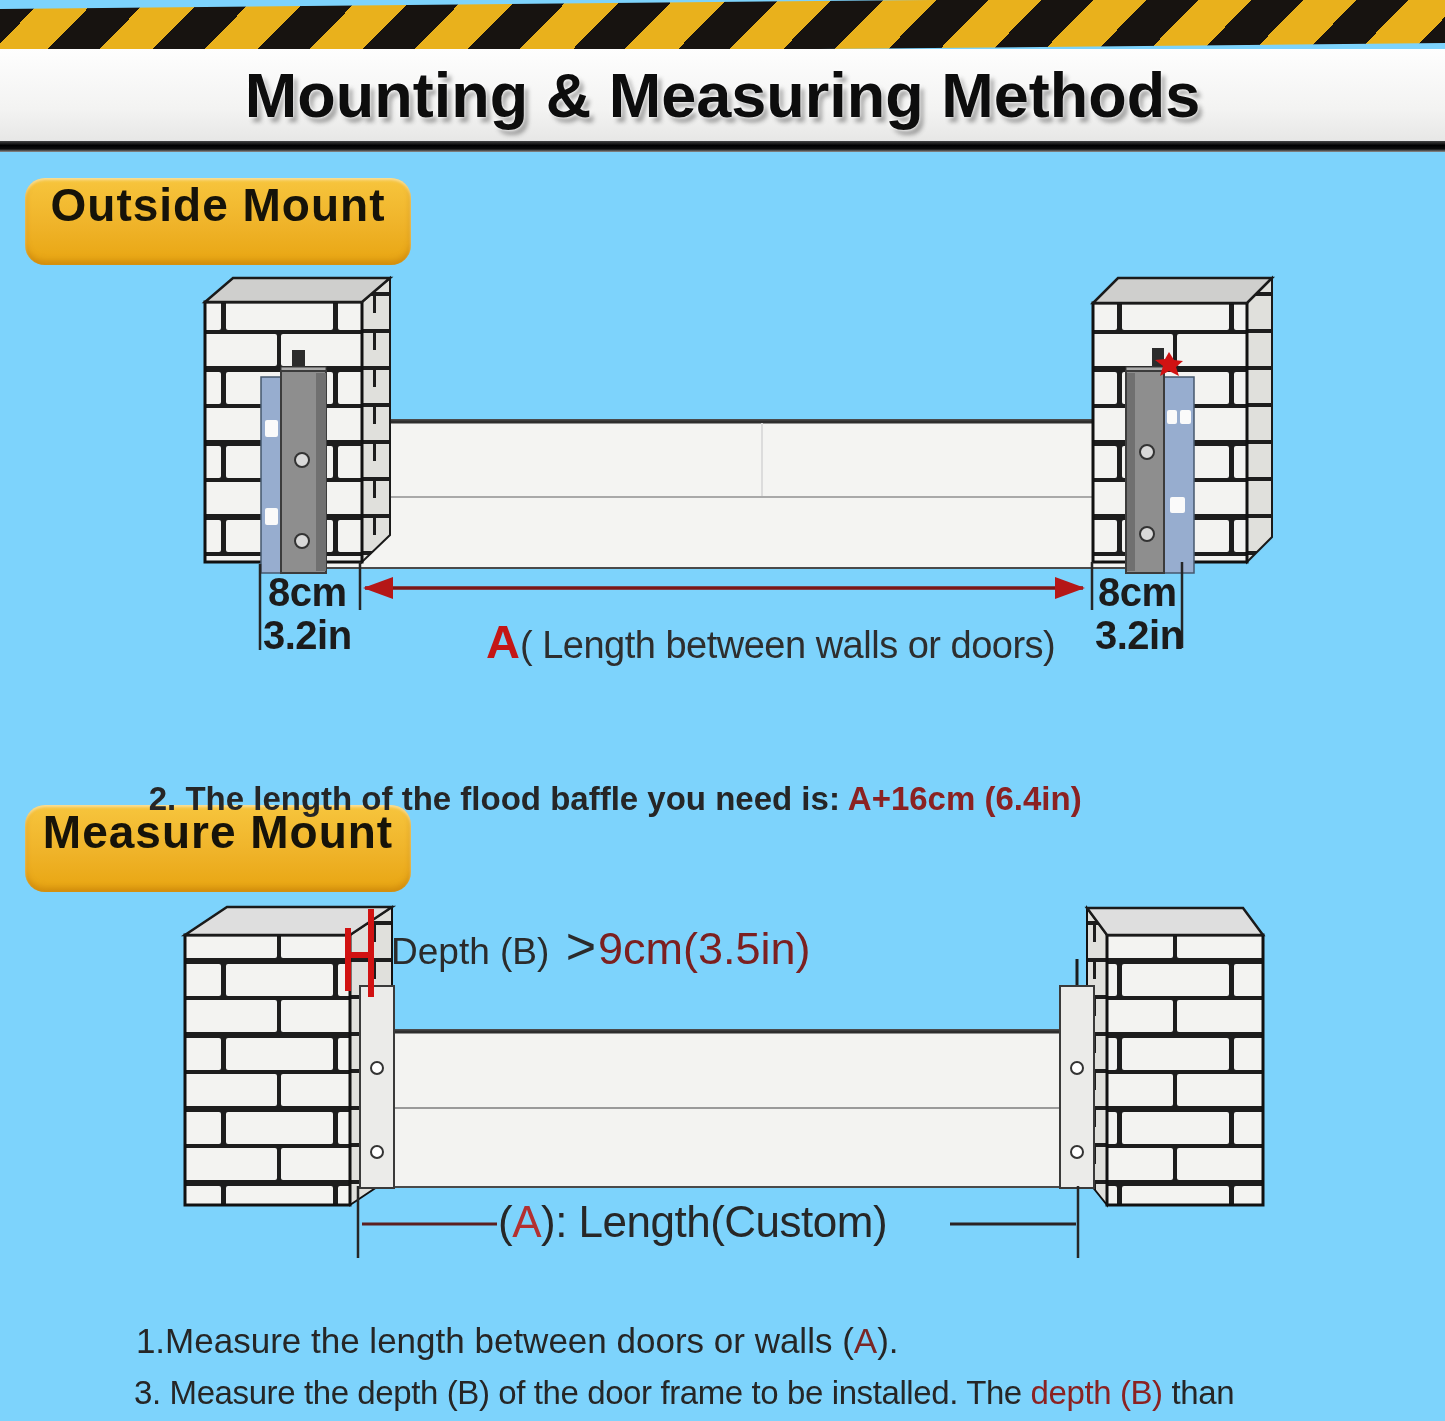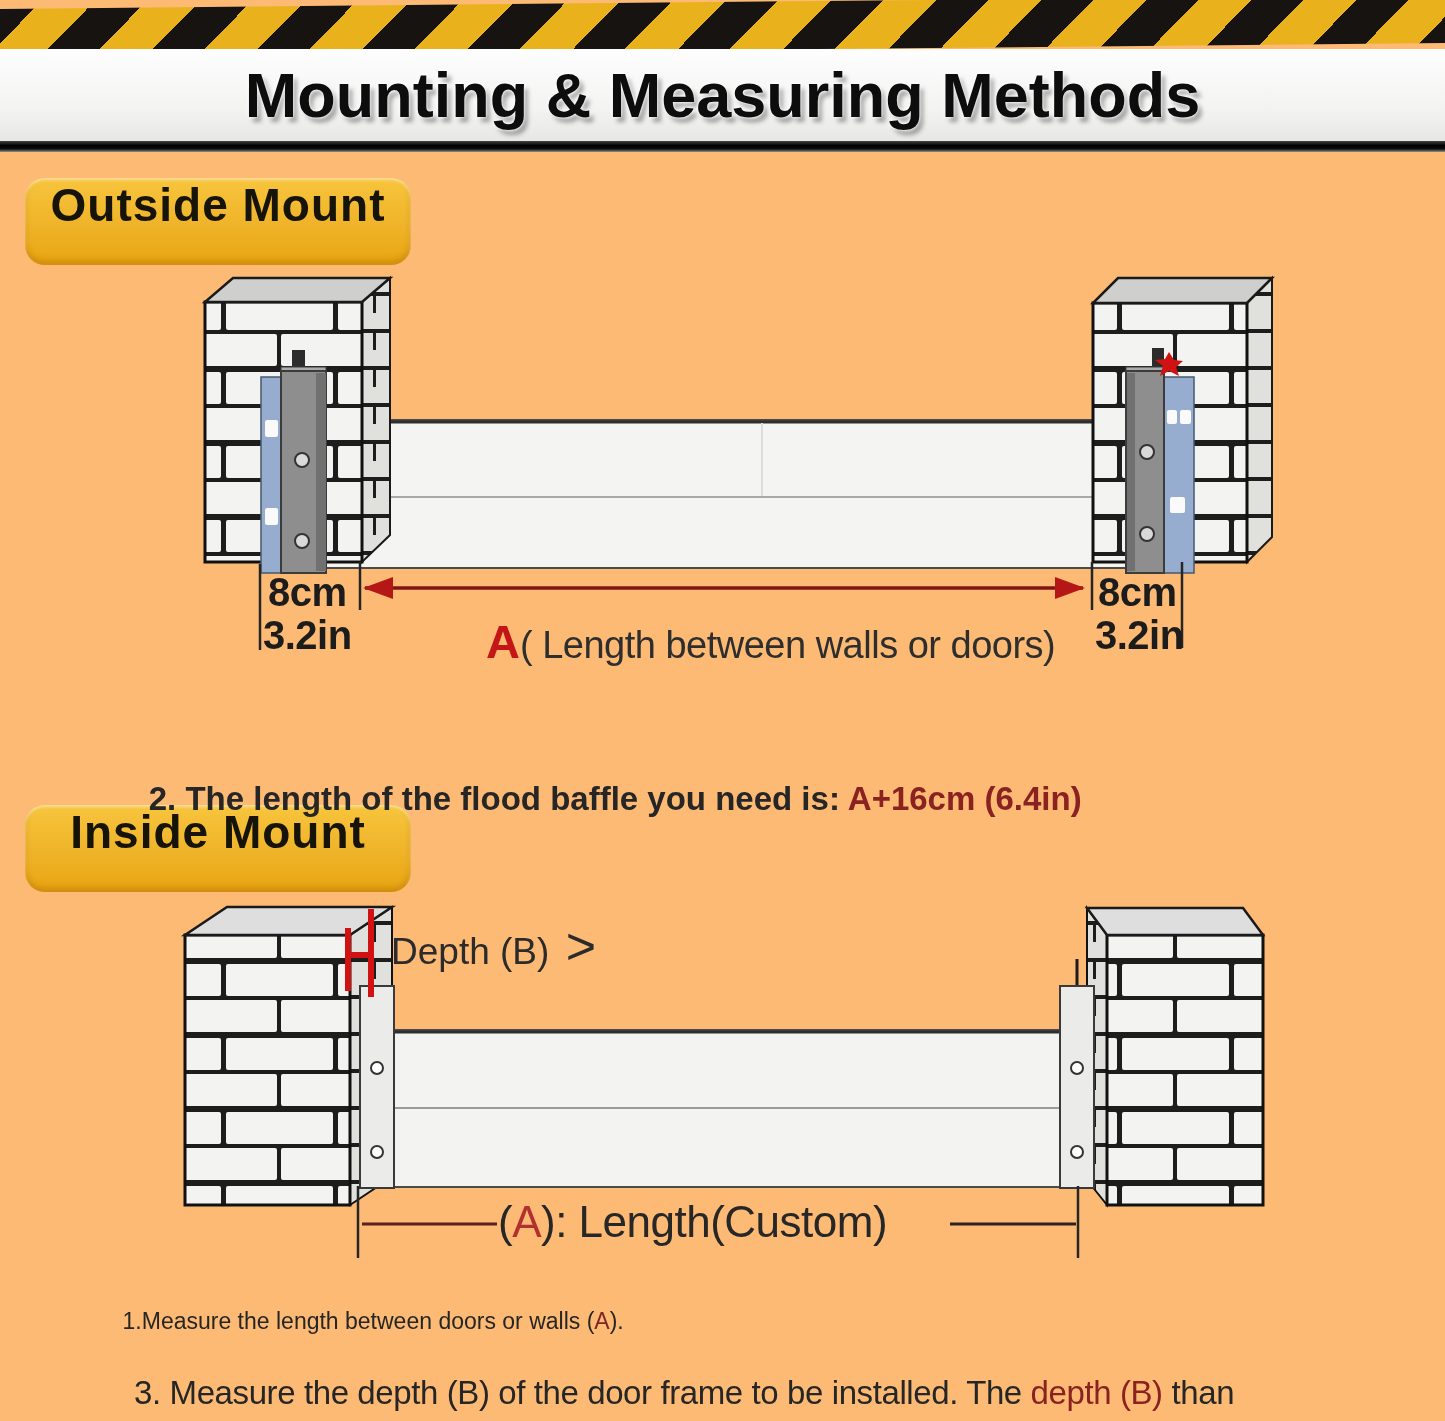--- a/index.html
+++ b/index.html
@@ -3,7 +3,7 @@
 <meta charset="utf-8">
 <style>
   html,body{margin:0;padding:0;background:#fff;}
-  #page{position:relative;width:1445px;height:1421px;background:#fdba74;overflow:hidden;
+  #page{position:relative;width:1445px;height:1421px;background:#7dd3fc;overflow:hidden;
         font-family:"Liberation Sans","DejaVu Sans",sans-serif;}
   
   .stripes{position:absolute;left:-18px;right:-18px;top:2px;height:48px;

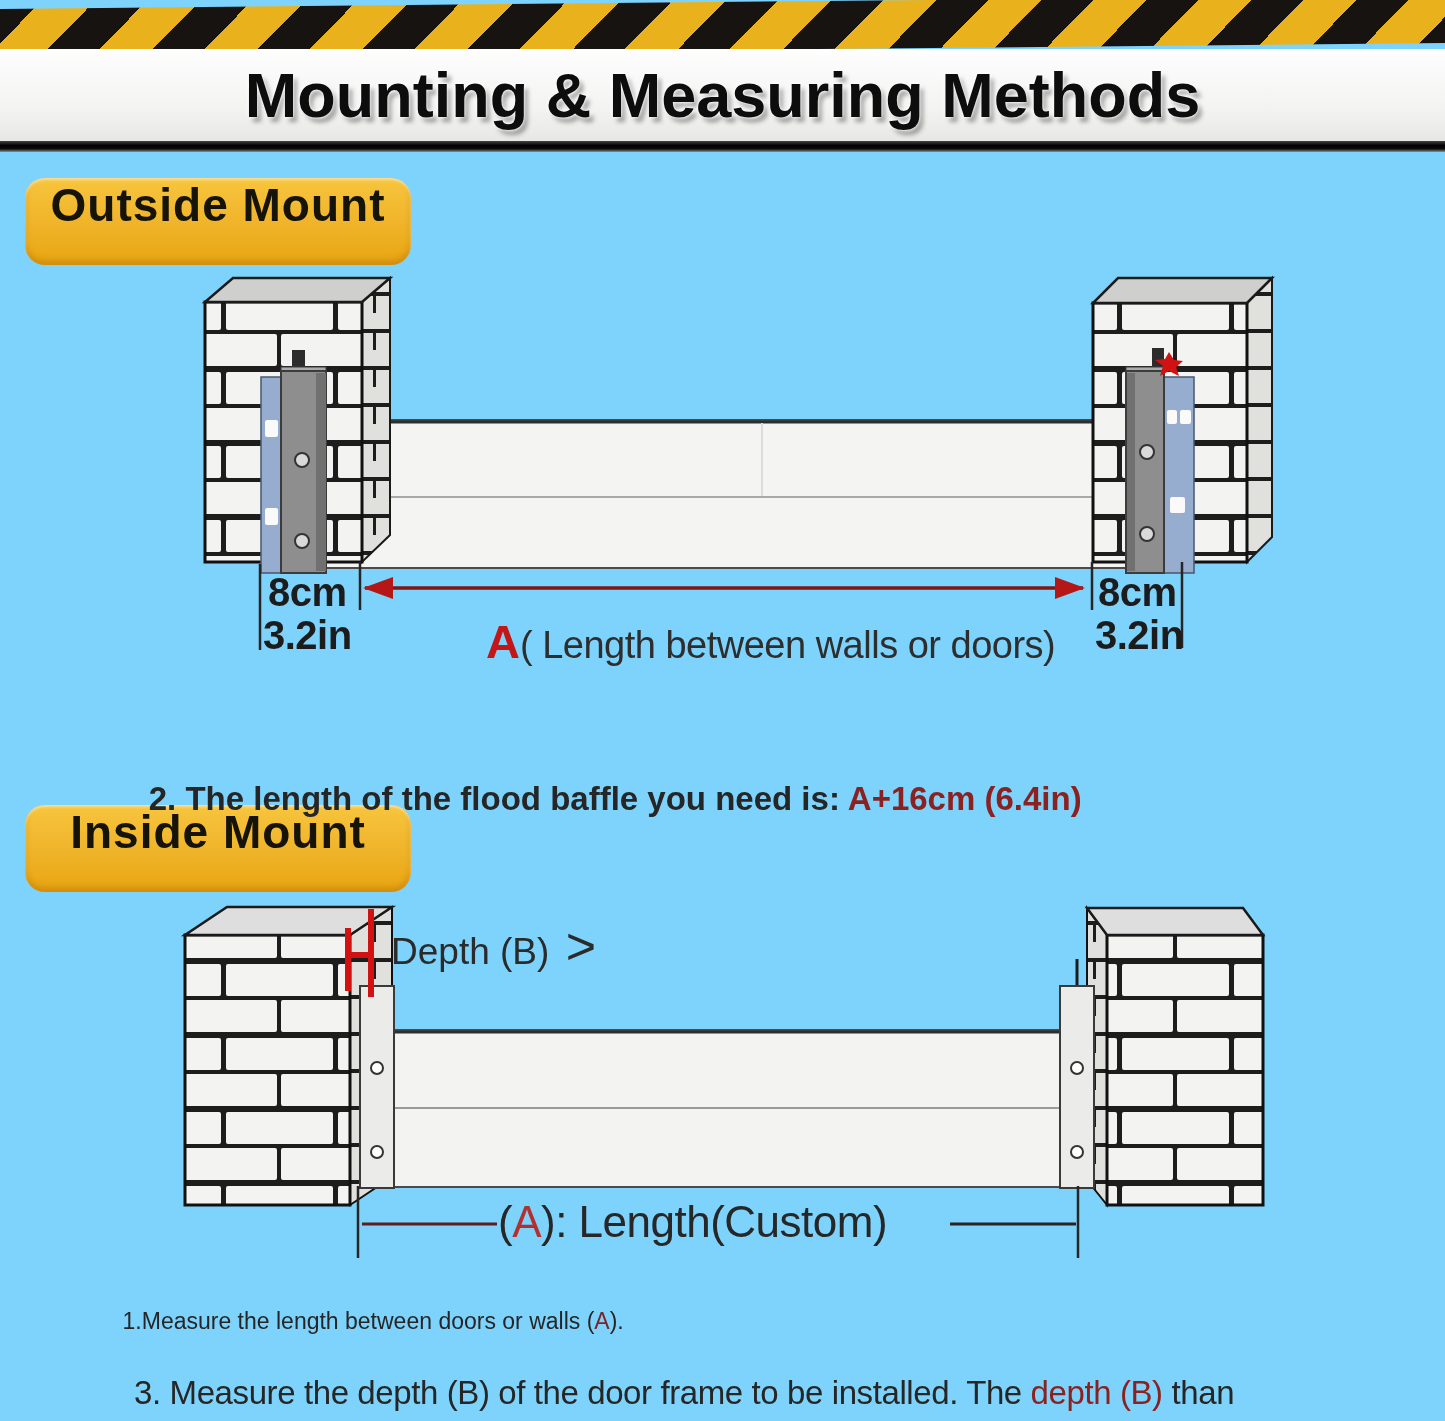--- a/index.html
+++ b/index.html
@@ -190,7 +190,7 @@
     <span>Outside Mount</span>
   </div>
   <div class="badge" id="badge-in">
-    <span>Inside Mount</span>
+    <span>Measure Mount</span>
   </div>
 
   <div class="dimtext" id="t-8cm-L">8cm</div>

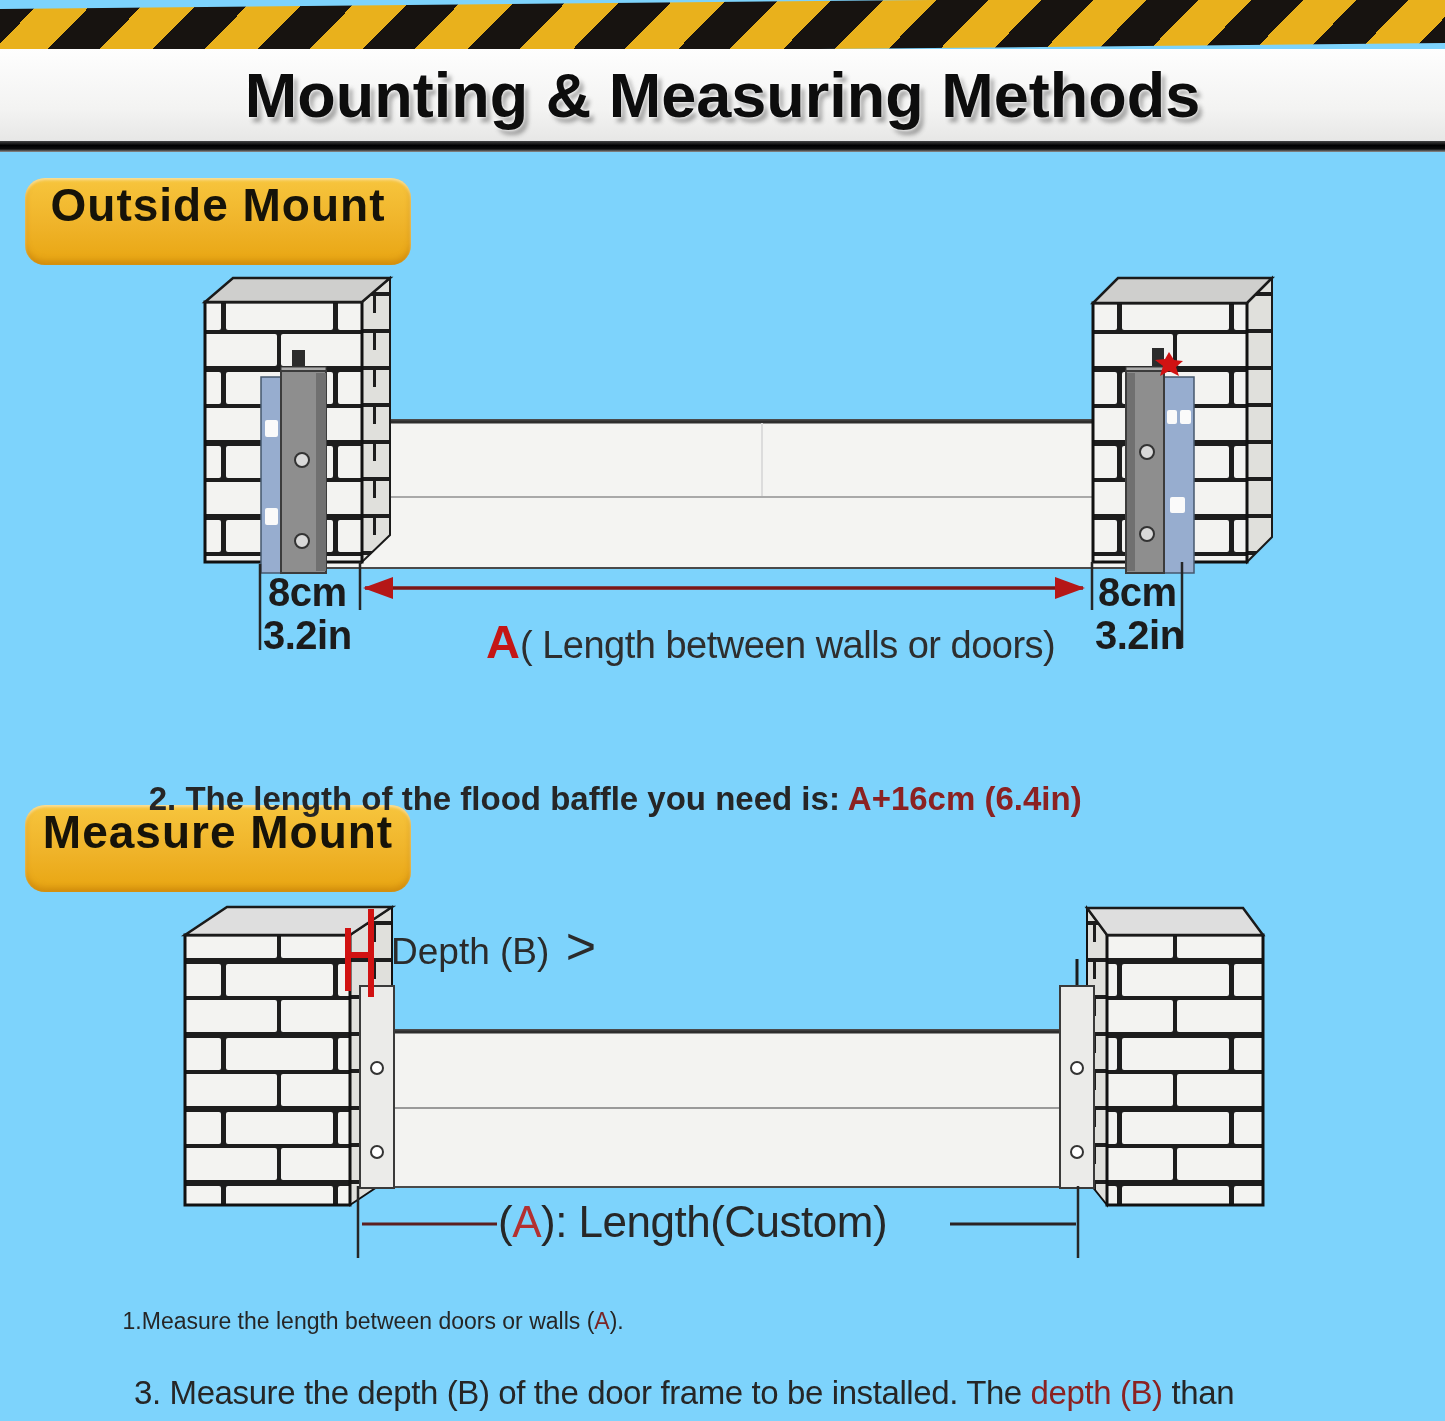--- a/index.html
+++ b/index.html
@@ -210,6 +210,7 @@
   <div class="depthlabel" id="t-depth">
     <span class="dlab">Depth (B) </span>
     <span class="dgt">&gt;</span>
+    <span class="dval">9cm(3.5in)</span>
   </div>
 
   <div class="spanlabel2" id="t-spanA2">

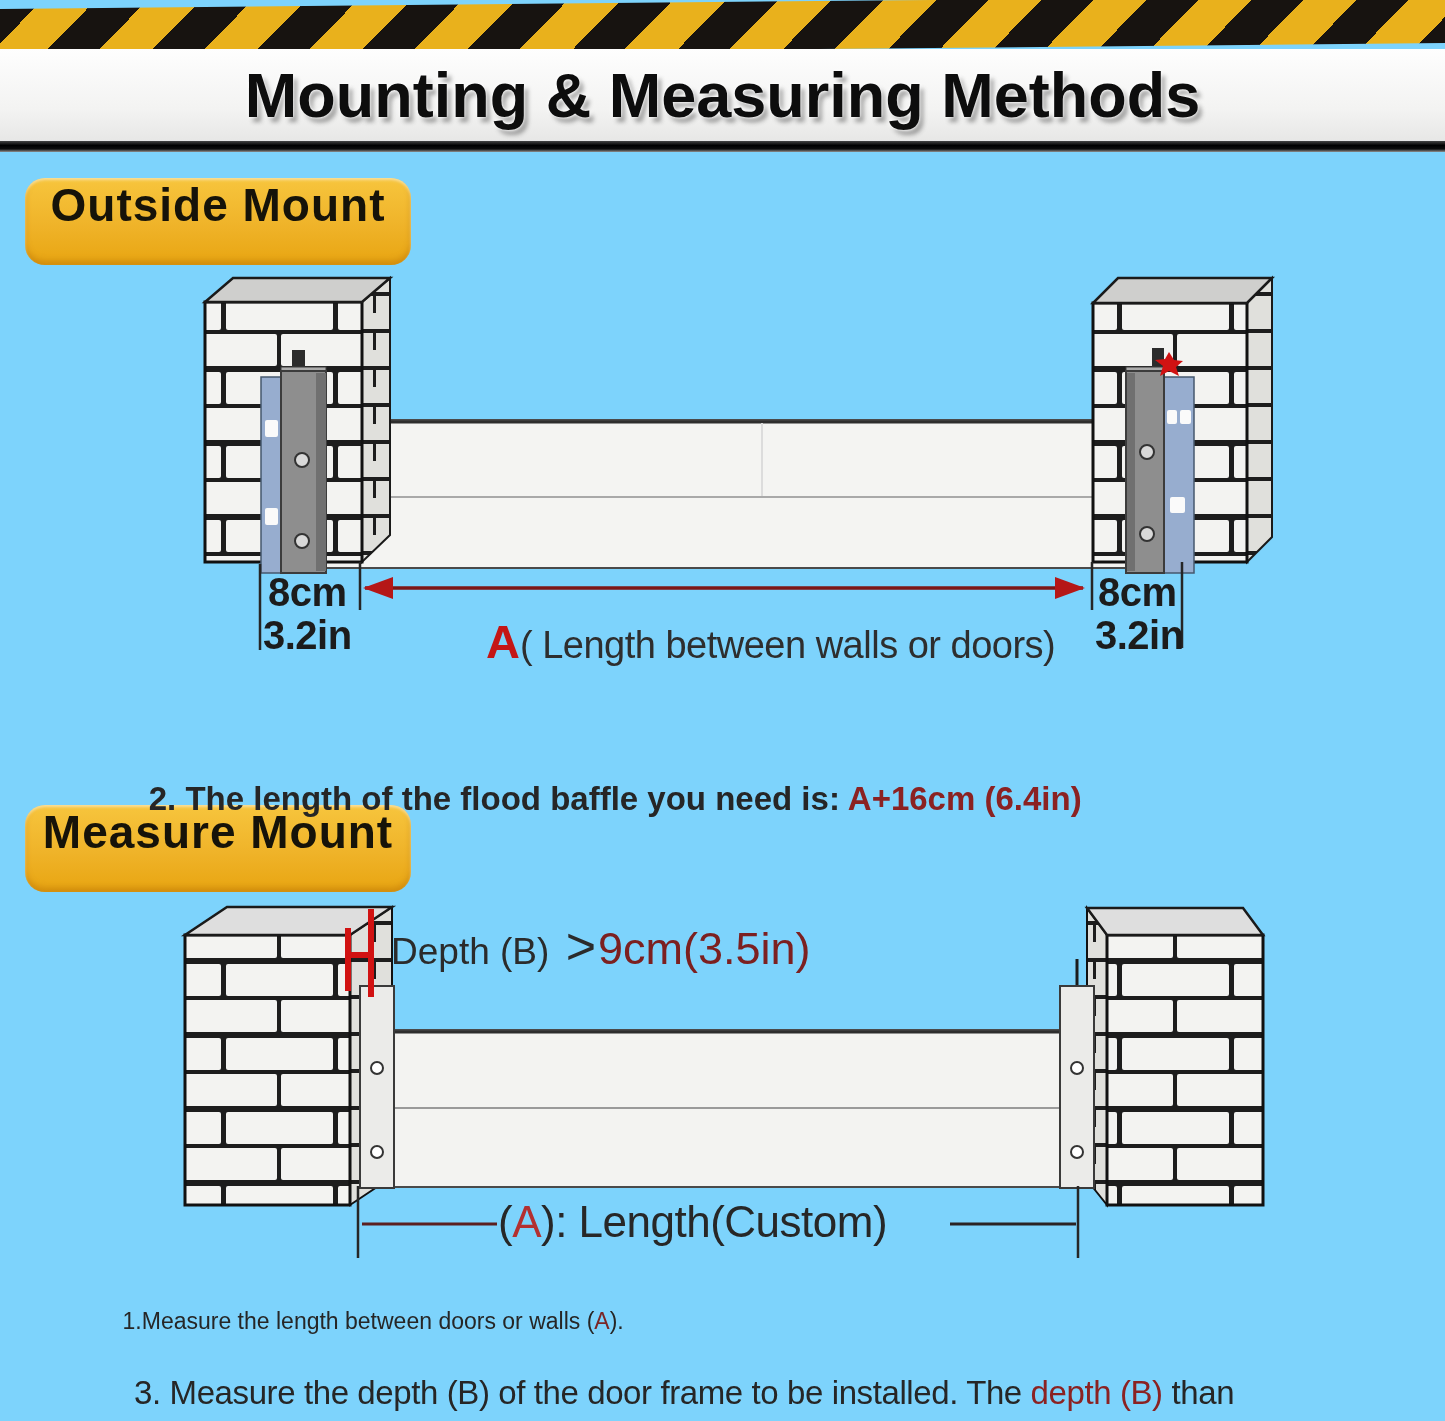--- a/index.html
+++ b/index.html
@@ -43,7 +43,7 @@
   .steps .accent-soft{color:#7a2727;}
   #steps-out-1{left:112px;top:694px;font-size:33px;}
   #steps-out-2{left:112px;top:742px;font-size:33px;font-weight:bold;}
-  #steps-in-1{left:97px;top:1281px;font-size:23px;}
+  #steps-in-1{left:97px;top:1281px;font-size:35px;}
   #steps-in-2{left:99px;top:1336px;font-size:33px;letter-spacing:-0.4px;}
   #steps-in-3{left:57px;top:1380px;font-size:33px;letter-spacing:-0.4px;}
   #t-8cm-L{left:268px;top:570px;}

